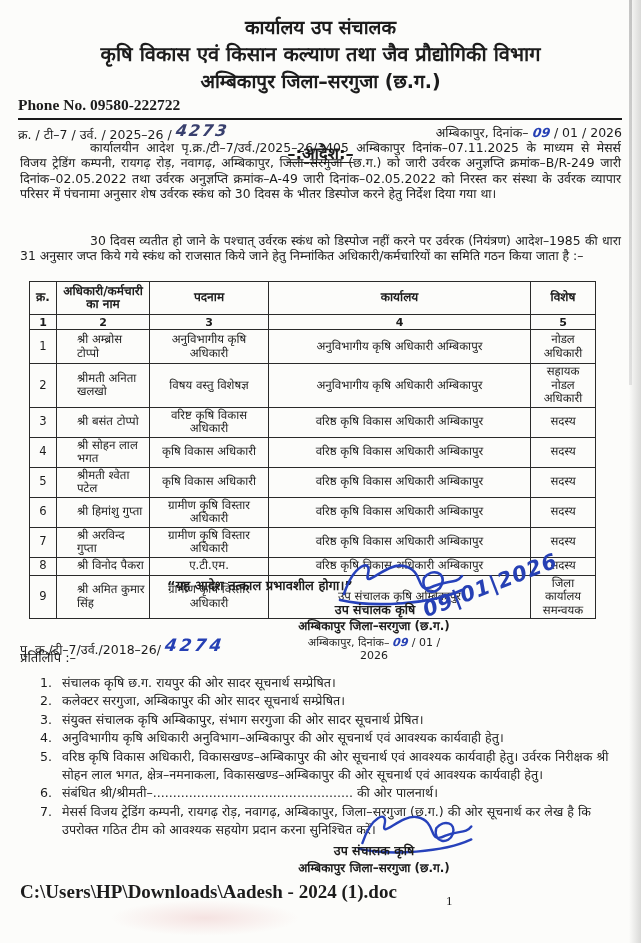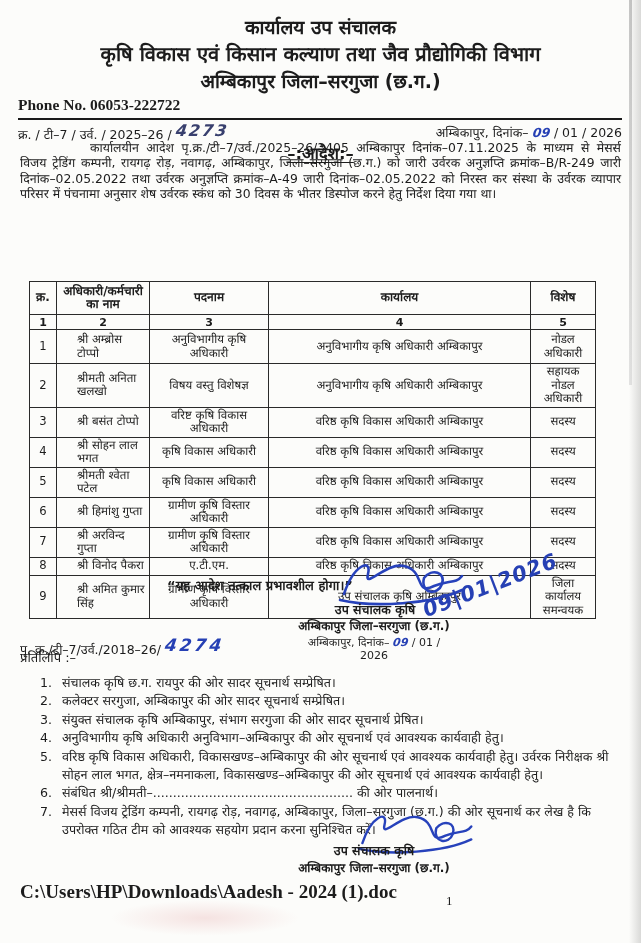--- a/index.html
+++ b/index.html
@@ -79,7 +79,7 @@
   <div class="abs h3 center">अम्बिकापुर जिला–सरगुजा (छ.ग.)</div>
 
   <div class="abs contact">
-    <span>Phone No. 06053-222722</span>
+    <span>Phone No. 09580-222722</span>
   </div>
 
   <div class="abs refrow">

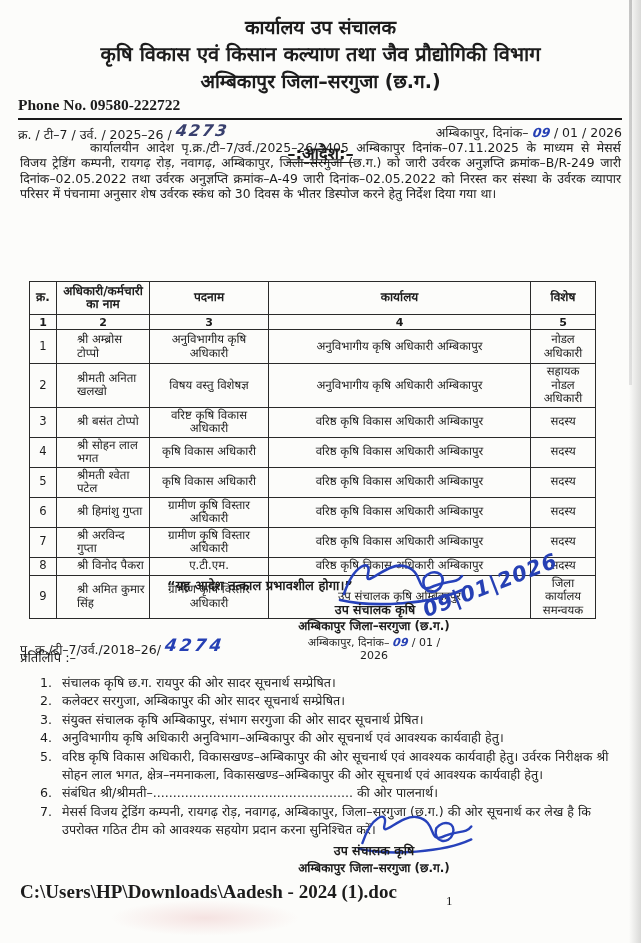--- a/index.html
+++ b/index.html
@@ -97,6 +97,7 @@
   <div class="abs title center"><span>–:आदेश:–</span></div>
 
   <p class="abs para p1">कार्यालयीन आदेश पृ.क्र./टी–7/उर्व./2025–26/3405 अम्बिकापुर दिनांक–07.11.2025 के माध्यम से मेसर्स विजय ट्रेडिंग कम्पनी, रायगढ़ रोड़, नवागढ़, अम्बिकापुर, जिला–सरगुजा (छ.ग.) को जारी उर्वरक अनुज्ञप्ति क्रमांक–B/R-249 जारी दिनांक–02.05.2022 तथा उर्वरक अनुज्ञप्ति क्रमांक–A-49 जारी दिनांक–02.05.2022 को निरस्त कर संस्था के उर्वरक व्यापार परिसर में पंचनामा अनुसार शेष उर्वरक स्कंध को 30 दिवस के भीतर डिस्पोज करने हेतु निर्देश दिया गया था।</p>
+  <p class="abs para p2">30 दिवस व्यतीत हो जाने के पश्चात् उर्वरक स्कंध को डिस्पोज नहीं करने पर उर्वरक (नियंत्रण) आदेश–1985 की धारा 31 अनुसार जप्त किये गये स्कंध को राजसात किये जाने हेतु निम्नांकित अधिकारी/कर्मचारियों का समिति गठन किया जाता है :–</p>
 
   <table class="committee">
     <colgroup>

